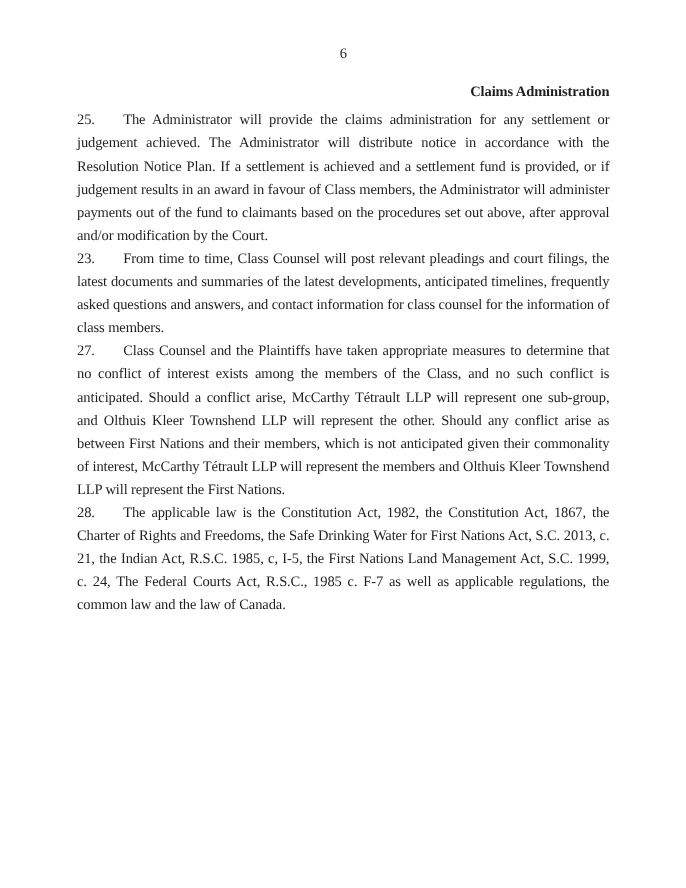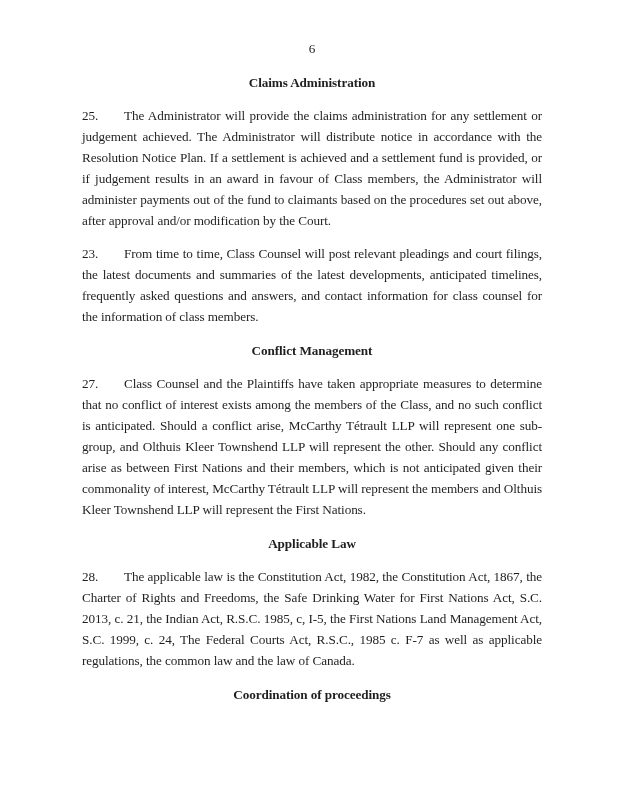--- a/index.html
+++ b/index.html
@@ -30,7 +30,7 @@
     font-size: 13.2px;
     font-weight: 700;
     margin: 13px 0 5px 0;
-    text-align: center;
+    text-align: right;
   }
   p.para {
     margin: 12px;

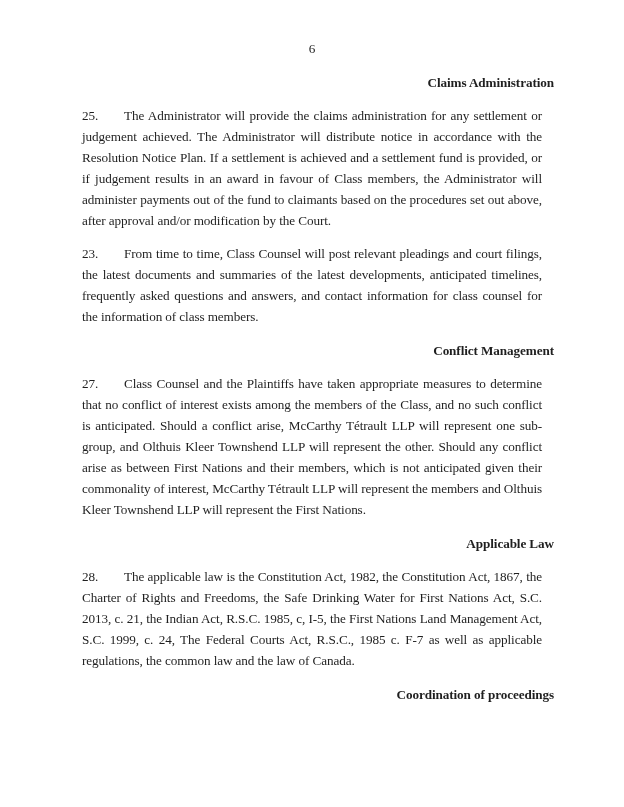--- a/index.html
+++ b/index.html
@@ -33,7 +33,7 @@
     text-align: right;
   }
   p.para {
-    margin: 12px;
+    margin: 0;
   }
   .pnum {
     display: inline-block;

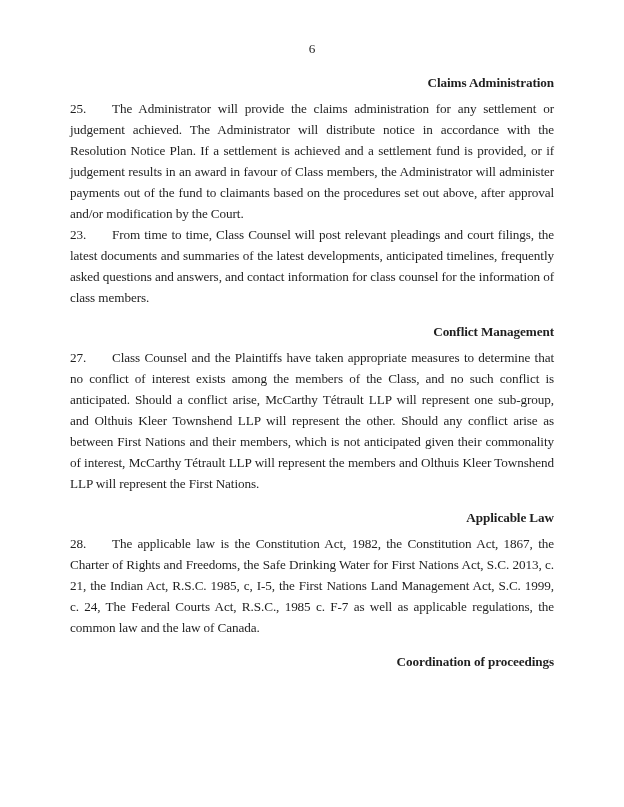--- a/index.html
+++ b/index.html
@@ -51,7 +51,6 @@
       <h2 class="section-heading">Claims Administration</h2>
       <p class="para"><span class="pnum">25.</span><span>The Administrator will provide the claims administration for any settlement or judgement achieved. The Administrator will distribute notice in accordance with the Resolution Notice Plan. If a settlement is achieved and a settlement fund is provided, or if judgement results in an award in favour of Class members, the Administrator will administer payments out of the fund to claimants based on the procedures set out above, after approval and/or modification by the Court.</span></p>
       <p class="para"><span class="pnum">23.</span><span>From time to time, Class Counsel will post relevant pleadings and court filings, the latest documents and summaries of the latest developments, anticipated timelines, frequently asked questions and answers, and contact information for class counsel for the information of class members.</span></p>
-      <h2 class="section-heading">Conflict Management</h2>
       <p class="para"><span class="pnum">27.</span><span>Class Counsel and the Plaintiffs have taken appropriate measures to determine that no conflict of interest exists among the members of the Class, and no such conflict is anticipated. Should a conflict arise, McCarthy Tétrault LLP will represent one sub-group, and Olthuis Kleer Townshend LLP will represent the other. Should any conflict arise as between First Nations and their members, which is not anticipated given their commonality of interest, McCarthy Tétrault LLP will represent the members and Olthuis Kleer Townshend LLP will represent the First Nations.</span></p>
       <h2 class="section-heading">Applicable Law</h2>
       <p class="para"><span class="pnum">28.</span><span>The applicable law is the </span><span class="italic">Constitution Act, 1982</span><span>, the </span><span class="italic">Constitution Act, 1867</span><span>, the </span><span class="italic">Charter of Rights and Freedoms</span><span>, the </span><span class="italic">Safe Drinking Water for First Nations Act</span><span>, S.C. 2013, c. 21, the </span><span class="italic">Indian Act</span><span>, R.S.C. 1985, c, I-5, the </span><span class="italic">First Nations Land Management Act</span><span>, S.C. 1999, c. 24, </span><span class="italic">The Federal Courts Act</span><span>, R.S.C., 1985 c. F-7 as well as applicable regulations, the common law and the law of Canada.</span></p>

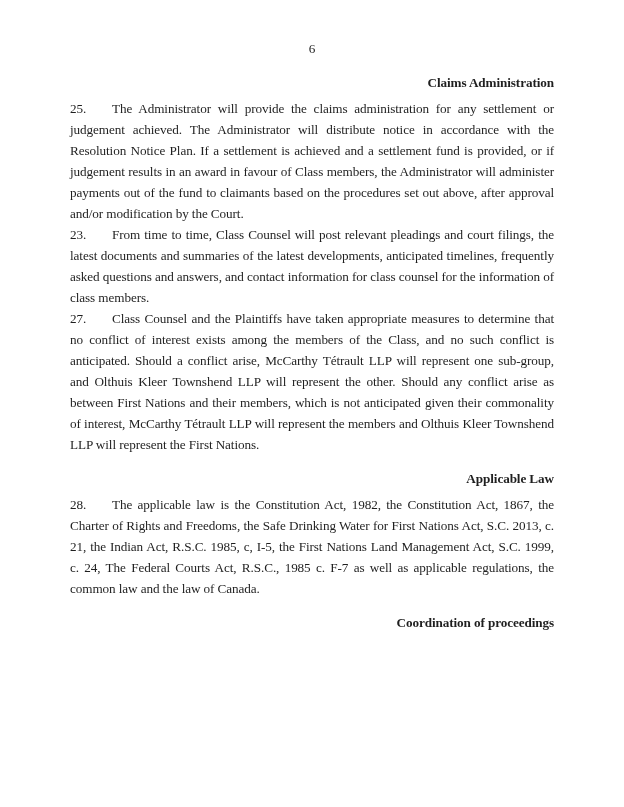--- a/index.html
+++ b/index.html
@@ -52,7 +52,6 @@
       <p class="para"><span class="pnum">25.</span><span>The Administrator will provide the claims administration for any settlement or judgement achieved. The Administrator will distribute notice in accordance with the Resolution Notice Plan. If a settlement is achieved and a settlement fund is provided, or if judgement results in an award in favour of Class members, the Administrator will administer payments out of the fund to claimants based on the procedures set out above, after approval and/or modification by the Court.</span></p>
       <p class="para"><span class="pnum">23.</span><span>From time to time, Class Counsel will post relevant pleadings and court filings, the latest documents and summaries of the latest developments, anticipated timelines, frequently asked questions and answers, and contact information for class counsel for the information of class members.</span></p>
       <p class="para"><span class="pnum">27.</span><span>Class Counsel and the Plaintiffs have taken appropriate measures to determine that no conflict of interest exists among the members of the Class, and no such conflict is anticipated. Should a conflict arise, McCarthy Tétrault LLP will represent one sub-group, and Olthuis Kleer Townshend LLP will represent the other. Should any conflict arise as between First Nations and their members, which is not anticipated given their commonality of interest, McCarthy Tétrault LLP will represent the members and Olthuis Kleer Townshend LLP will represent the First Nations.</span></p>
-      <h2 class="section-heading">Applicable Law</h2>
       <p class="para"><span class="pnum">28.</span><span>The applicable law is the </span><span class="italic">Constitution Act, 1982</span><span>, the </span><span class="italic">Constitution Act, 1867</span><span>, the </span><span class="italic">Charter of Rights and Freedoms</span><span>, the </span><span class="italic">Safe Drinking Water for First Nations Act</span><span>, S.C. 2013, c. 21, the </span><span class="italic">Indian Act</span><span>, R.S.C. 1985, c, I-5, the </span><span class="italic">First Nations Land Management Act</span><span>, S.C. 1999, c. 24, </span><span class="italic">The Federal Courts Act</span><span>, R.S.C., 1985 c. F-7 as well as applicable regulations, the common law and the law of Canada.</span></p>
       <h2 class="section-heading">Coordination of proceedings</h2>
     </div>

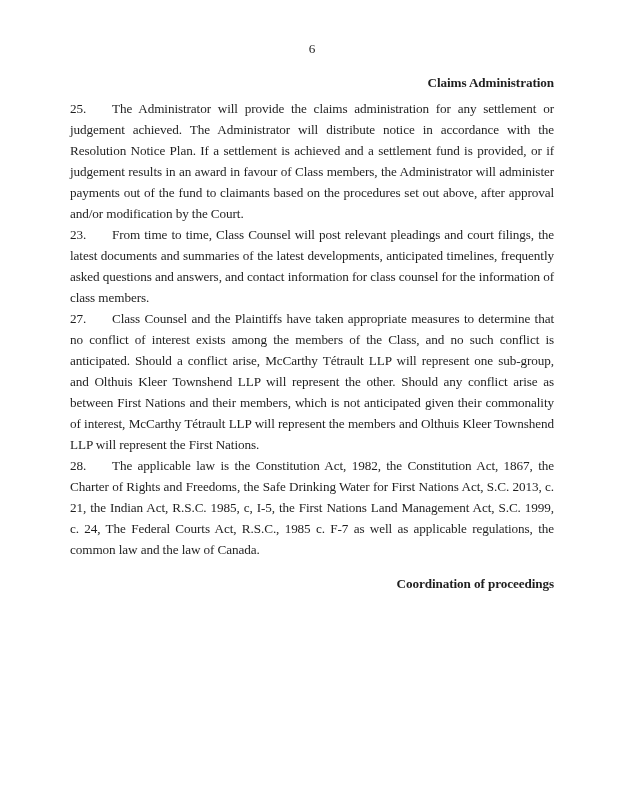--- a/index.html
+++ b/index.html
@@ -53,7 +53,6 @@
       <p class="para"><span class="pnum">23.</span><span>From time to time, Class Counsel will post relevant pleadings and court filings, the latest documents and summaries of the latest developments, anticipated timelines, frequently asked questions and answers, and contact information for class counsel for the information of class members.</span></p>
       <p class="para"><span class="pnum">27.</span><span>Class Counsel and the Plaintiffs have taken appropriate measures to determine that no conflict of interest exists among the members of the Class, and no such conflict is anticipated. Should a conflict arise, McCarthy Tétrault LLP will represent one sub-group, and Olthuis Kleer Townshend LLP will represent the other. Should any conflict arise as between First Nations and their members, which is not anticipated given their commonality of interest, McCarthy Tétrault LLP will represent the members and Olthuis Kleer Townshend LLP will represent the First Nations.</span></p>
       <p class="para"><span class="pnum">28.</span><span>The applicable law is the </span><span class="italic">Constitution Act, 1982</span><span>, the </span><span class="italic">Constitution Act, 1867</span><span>, the </span><span class="italic">Charter of Rights and Freedoms</span><span>, the </span><span class="italic">Safe Drinking Water for First Nations Act</span><span>, S.C. 2013, c. 21, the </span><span class="italic">Indian Act</span><span>, R.S.C. 1985, c, I-5, the </span><span class="italic">First Nations Land Management Act</span><span>, S.C. 1999, c. 24, </span><span class="italic">The Federal Courts Act</span><span>, R.S.C., 1985 c. F-7 as well as applicable regulations, the common law and the law of Canada.</span></p>
-      <h2 class="section-heading">Coordination of proceedings</h2>
     </div>
 </div>
 

